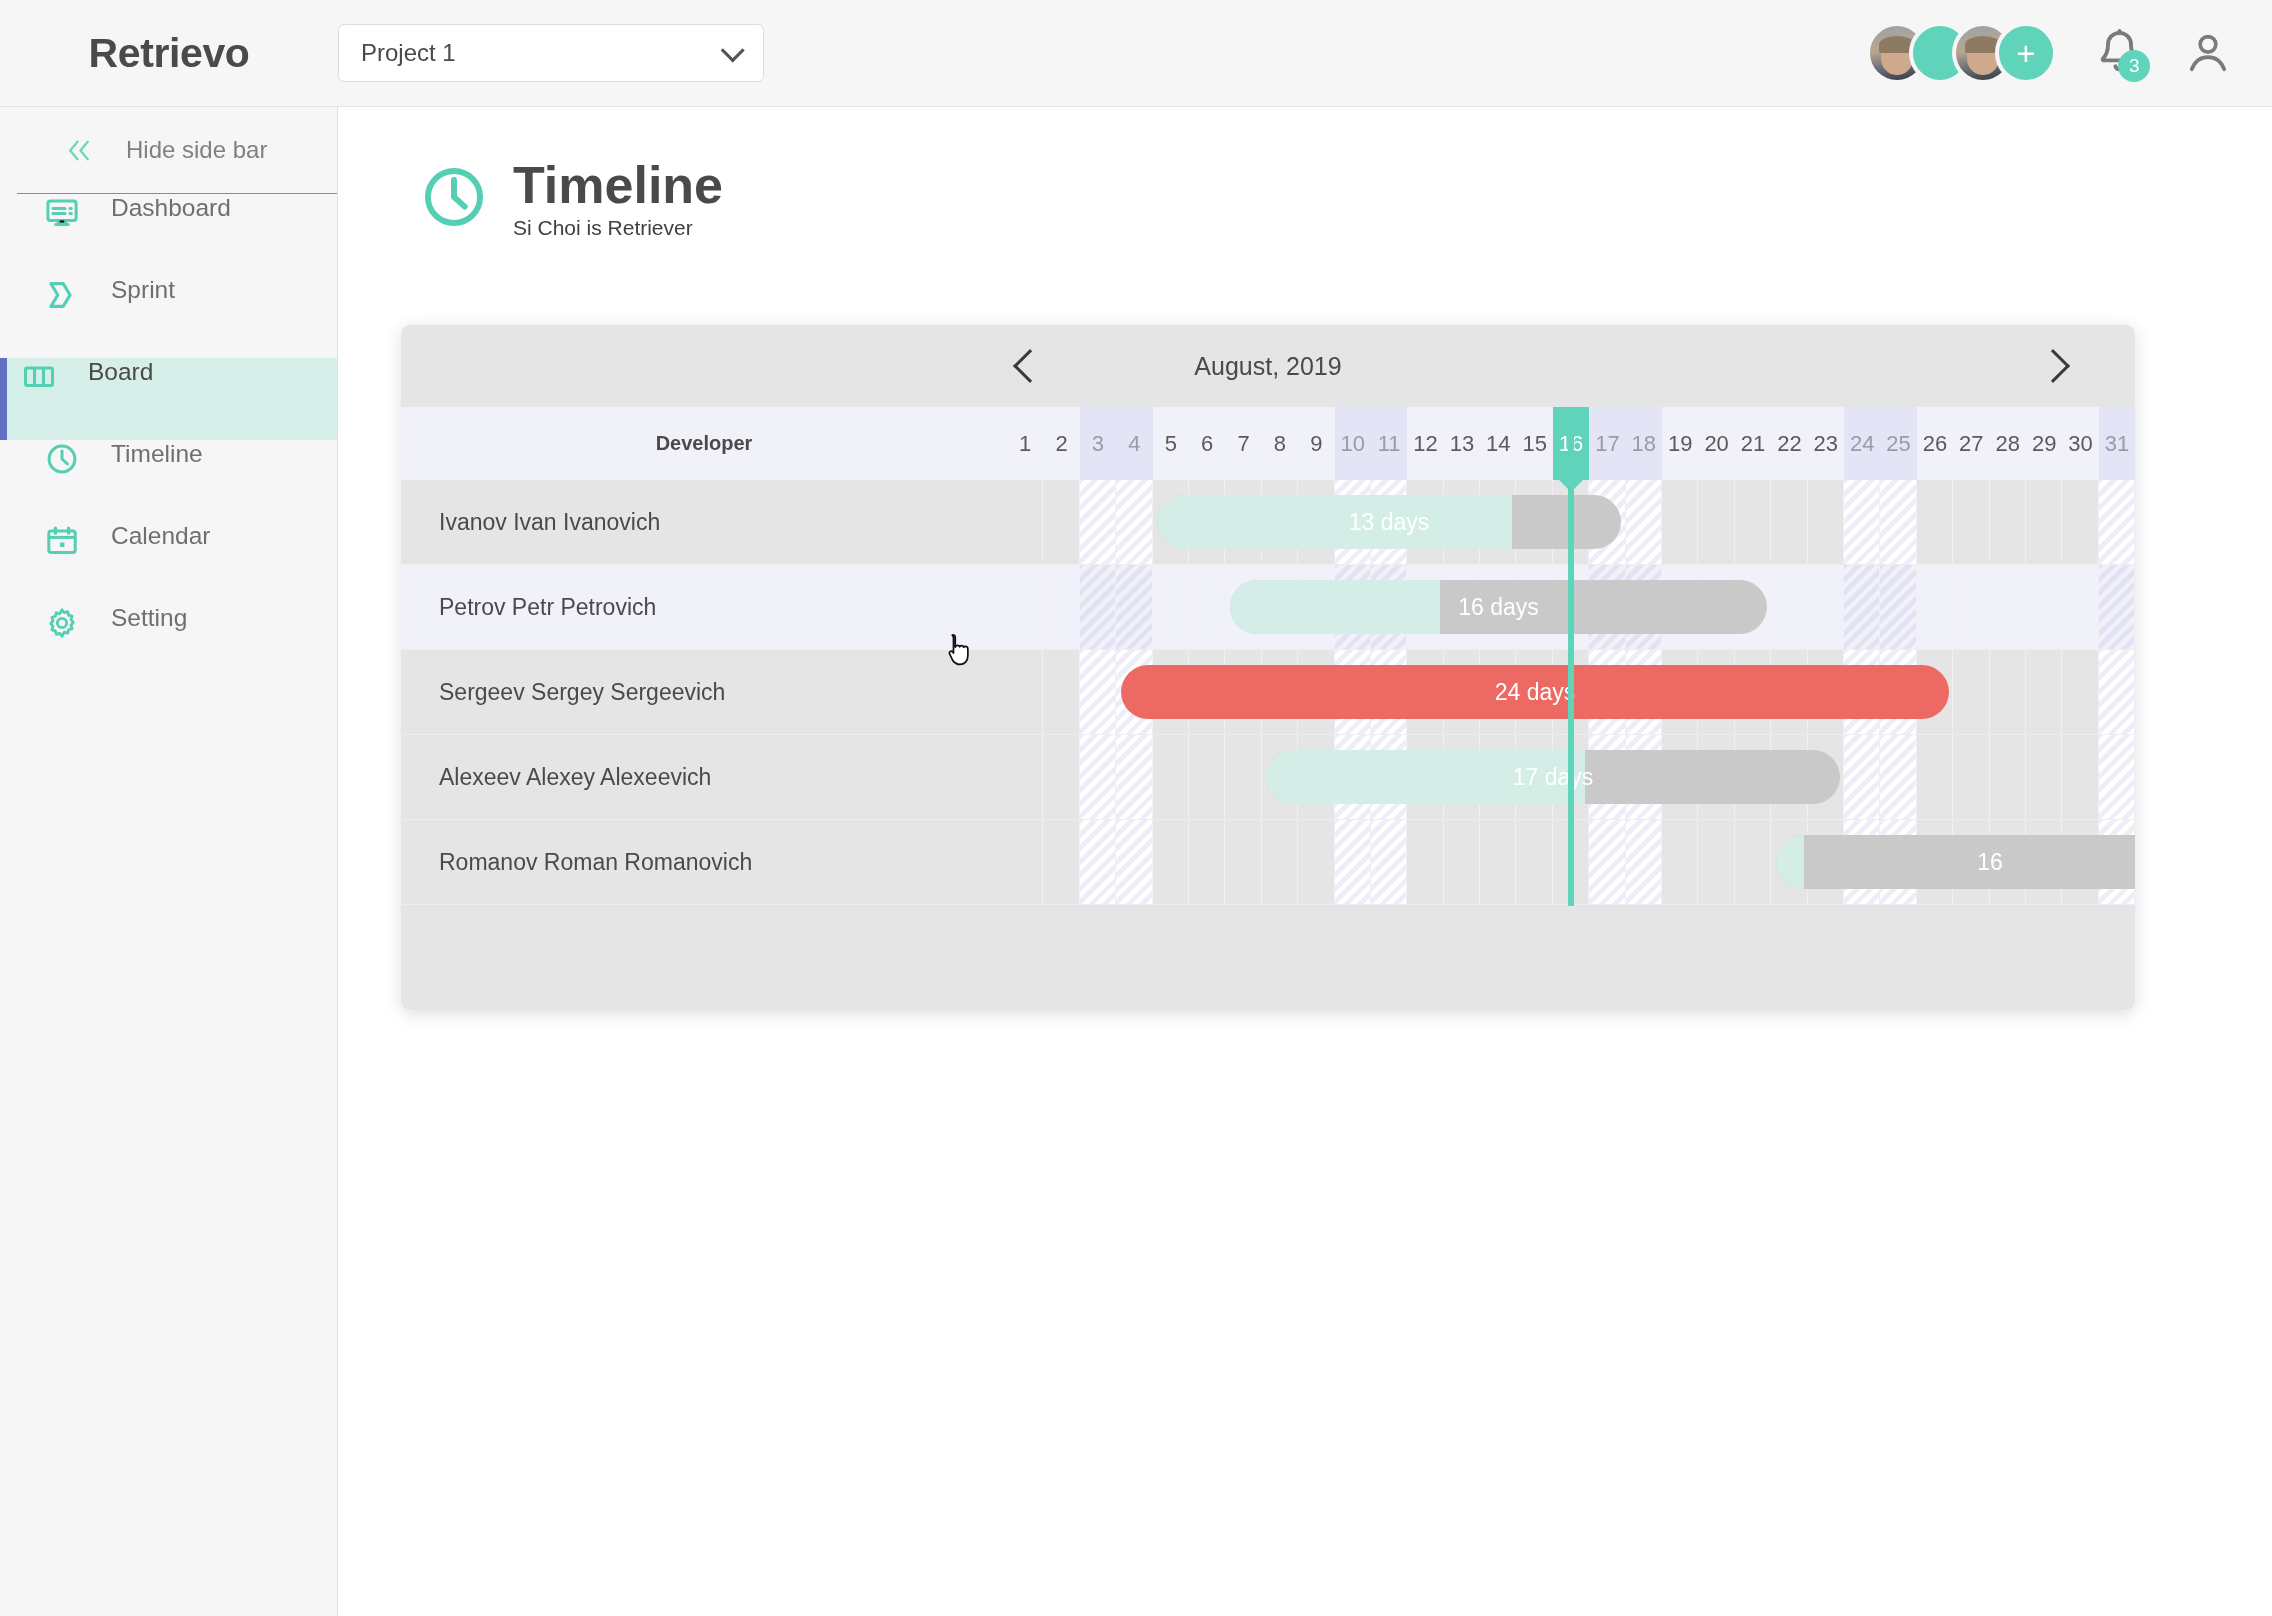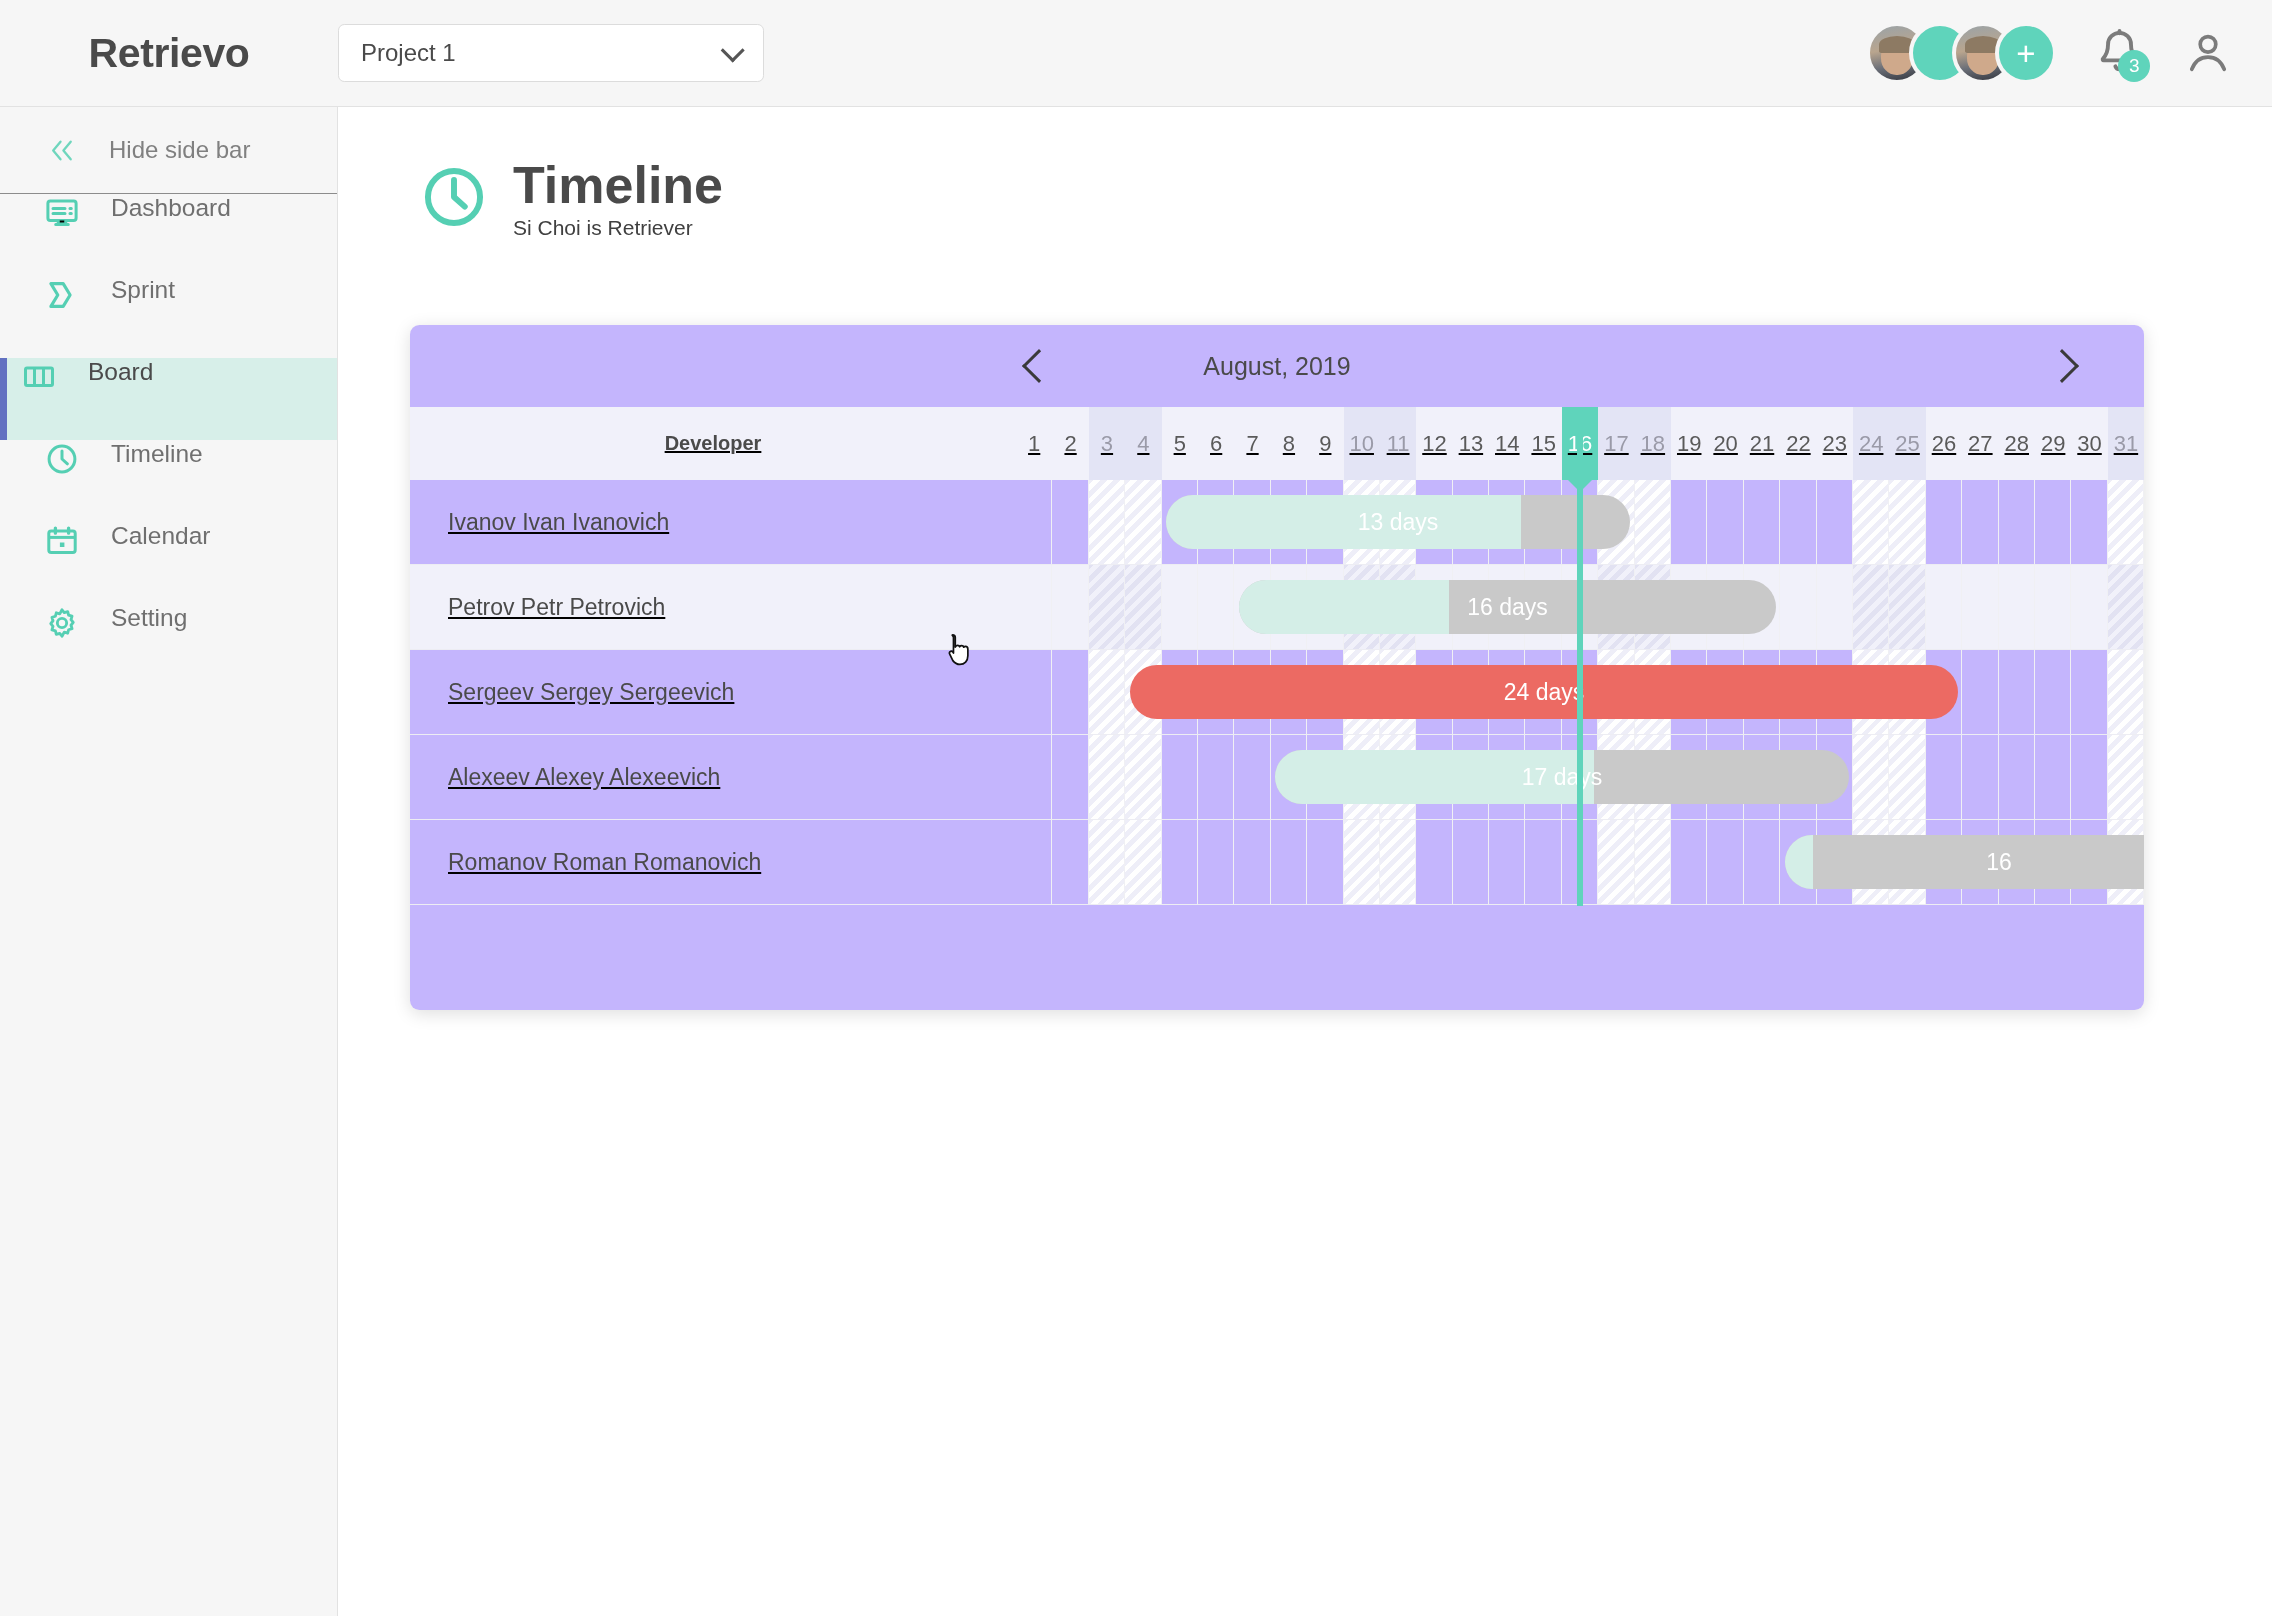--- a/index.html
+++ b/index.html
@@ -80,6 +80,7 @@
     height: 87px; display: flex; align-items: center;
     padding-left: 41px; gap: 30px;
     border-bottom: 1.6px solid #8c8c8c;
+    margin-left: 17px;
   }
   #hide-bar .lbl { font-size: 24px; color: #808080; }
   .navitem {

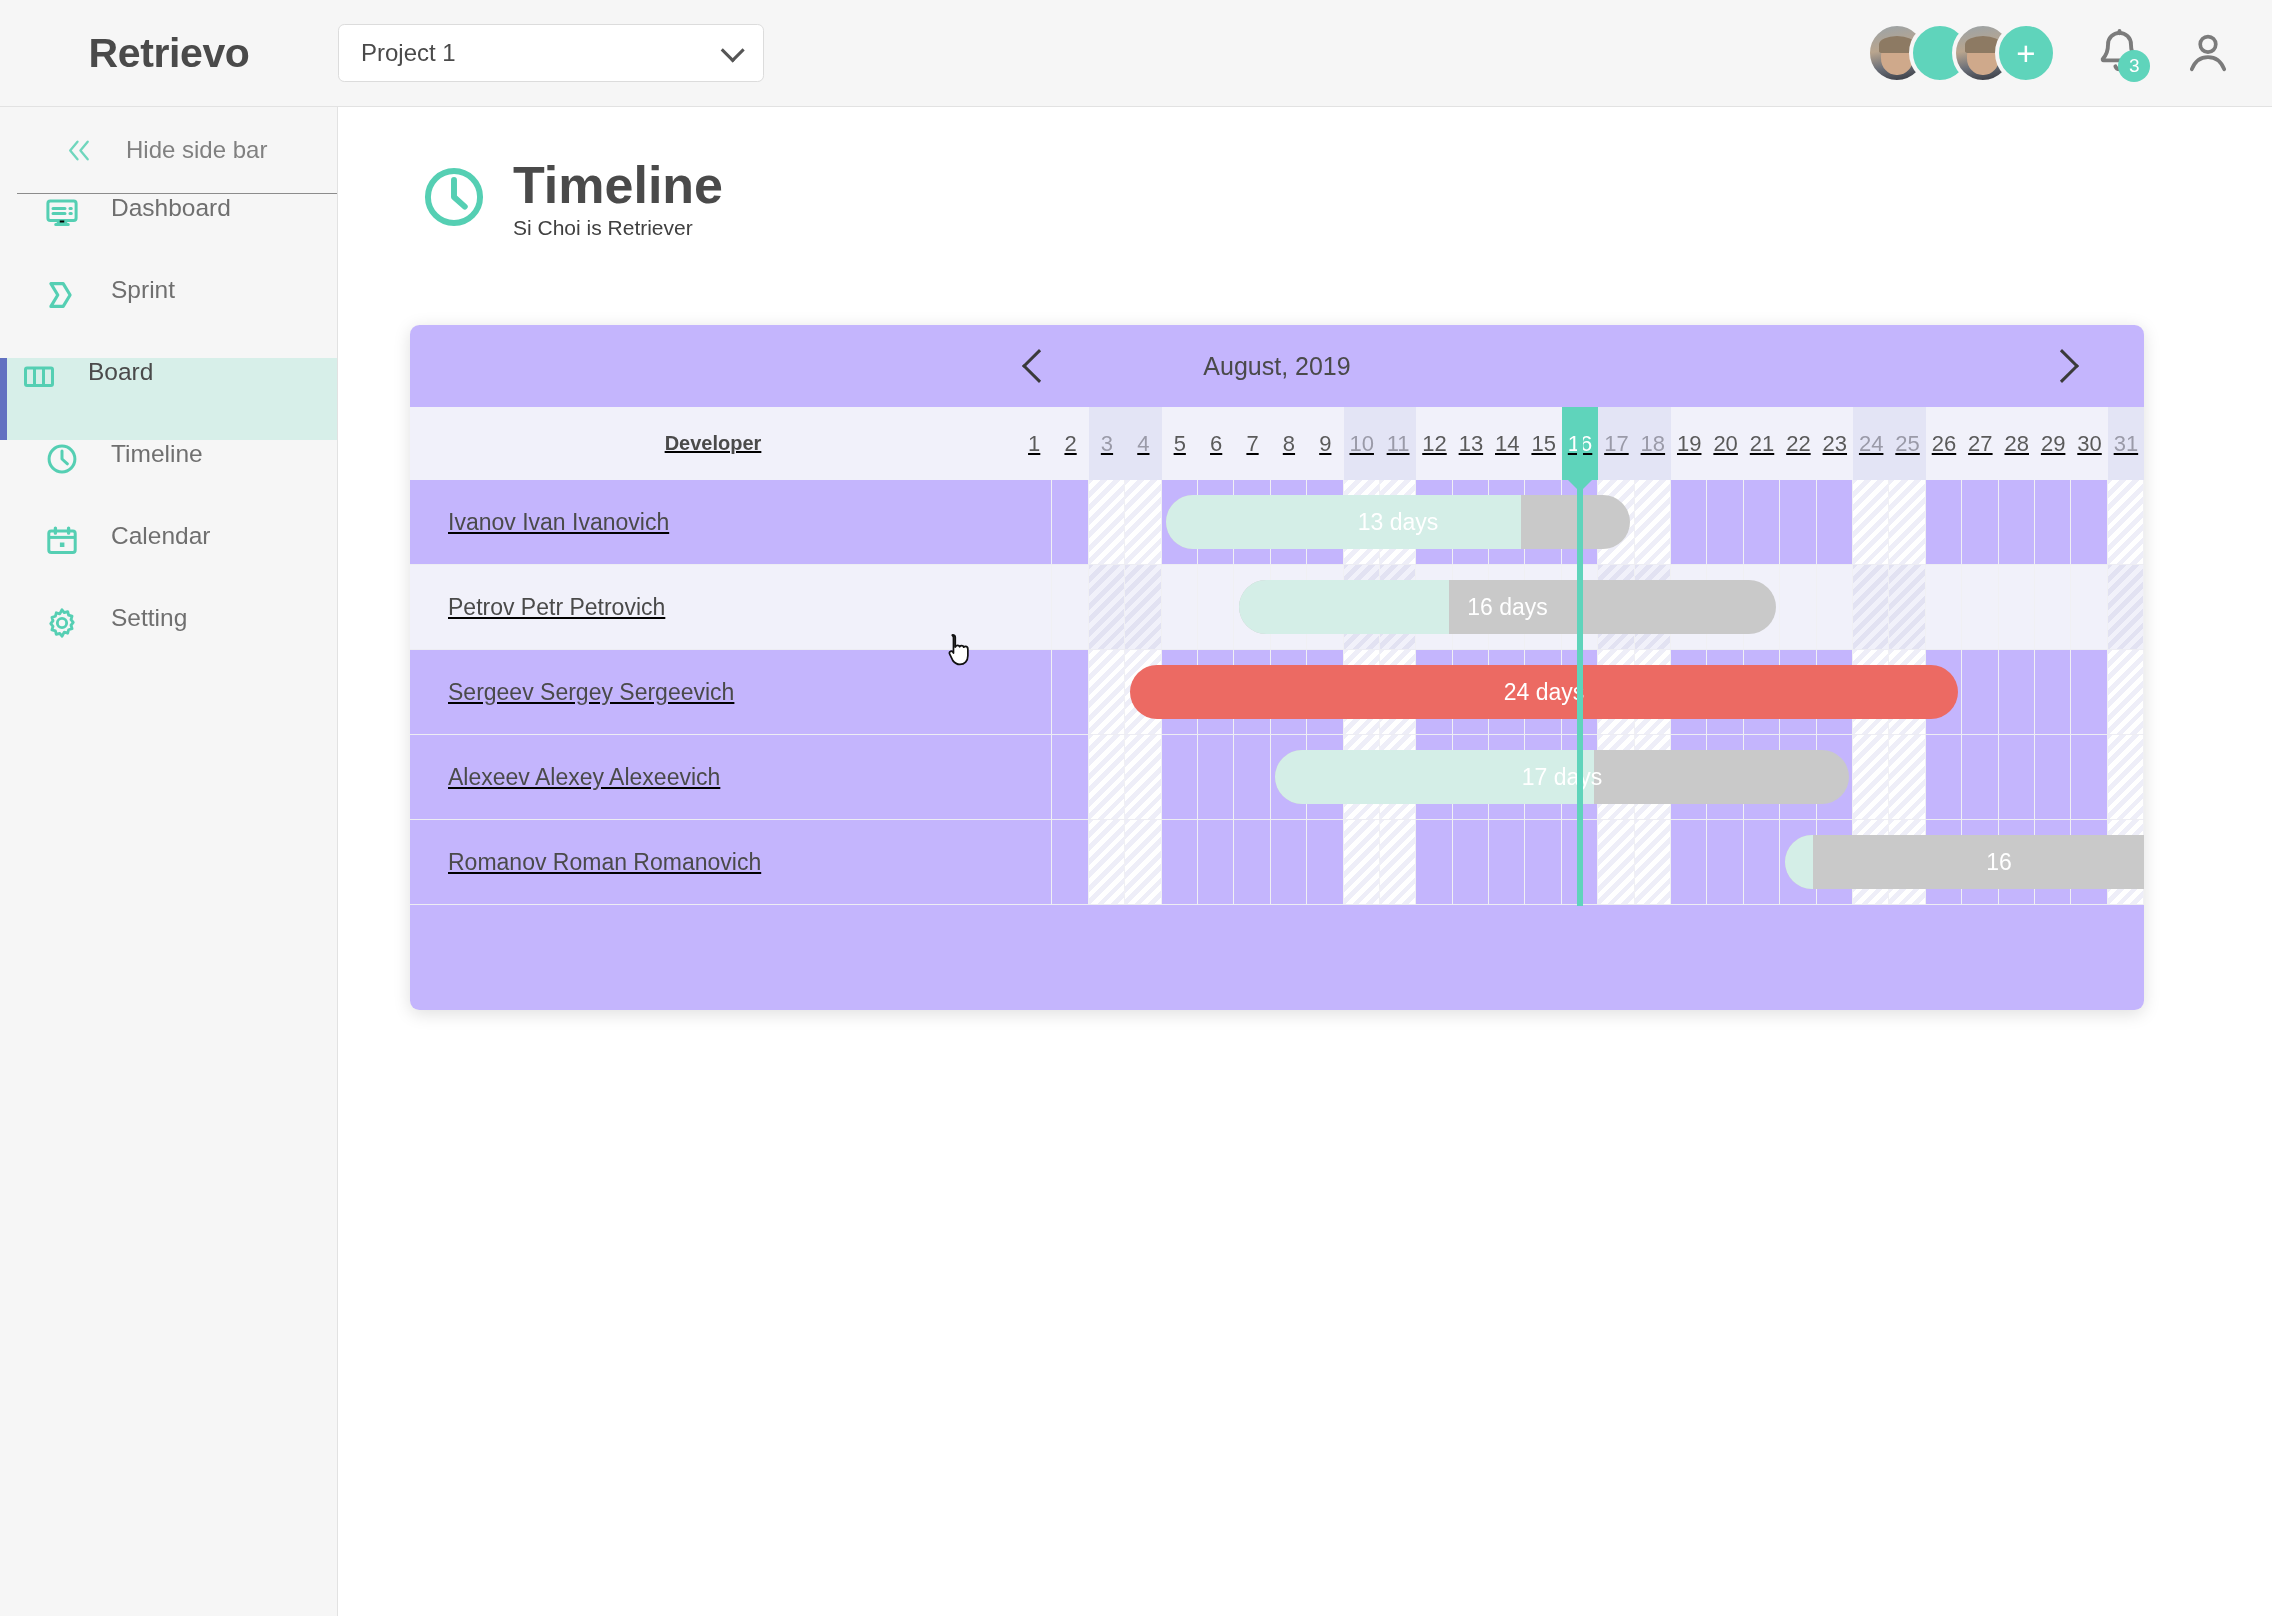--- a/index.html
+++ b/index.html
@@ -109,12 +109,11 @@
 
   
   #card {
-    position: absolute; left: 410px; top: 325px;
+    position: absolute; left: 401px; top: 325px;
     width: 1734px; height: 685px;
-    background: #c4b5fd; border-radius: 9.5px;
+    background: #e5e5e5; border-radius: 9.5px;
     box-shadow: 0 3.2px 17.4px rgba(0,0,0,0.13);
     overflow: hidden;
-    text-decoration: underline;
   }
   #month-bar {
     height: 82px; display: flex; align-items: center;

